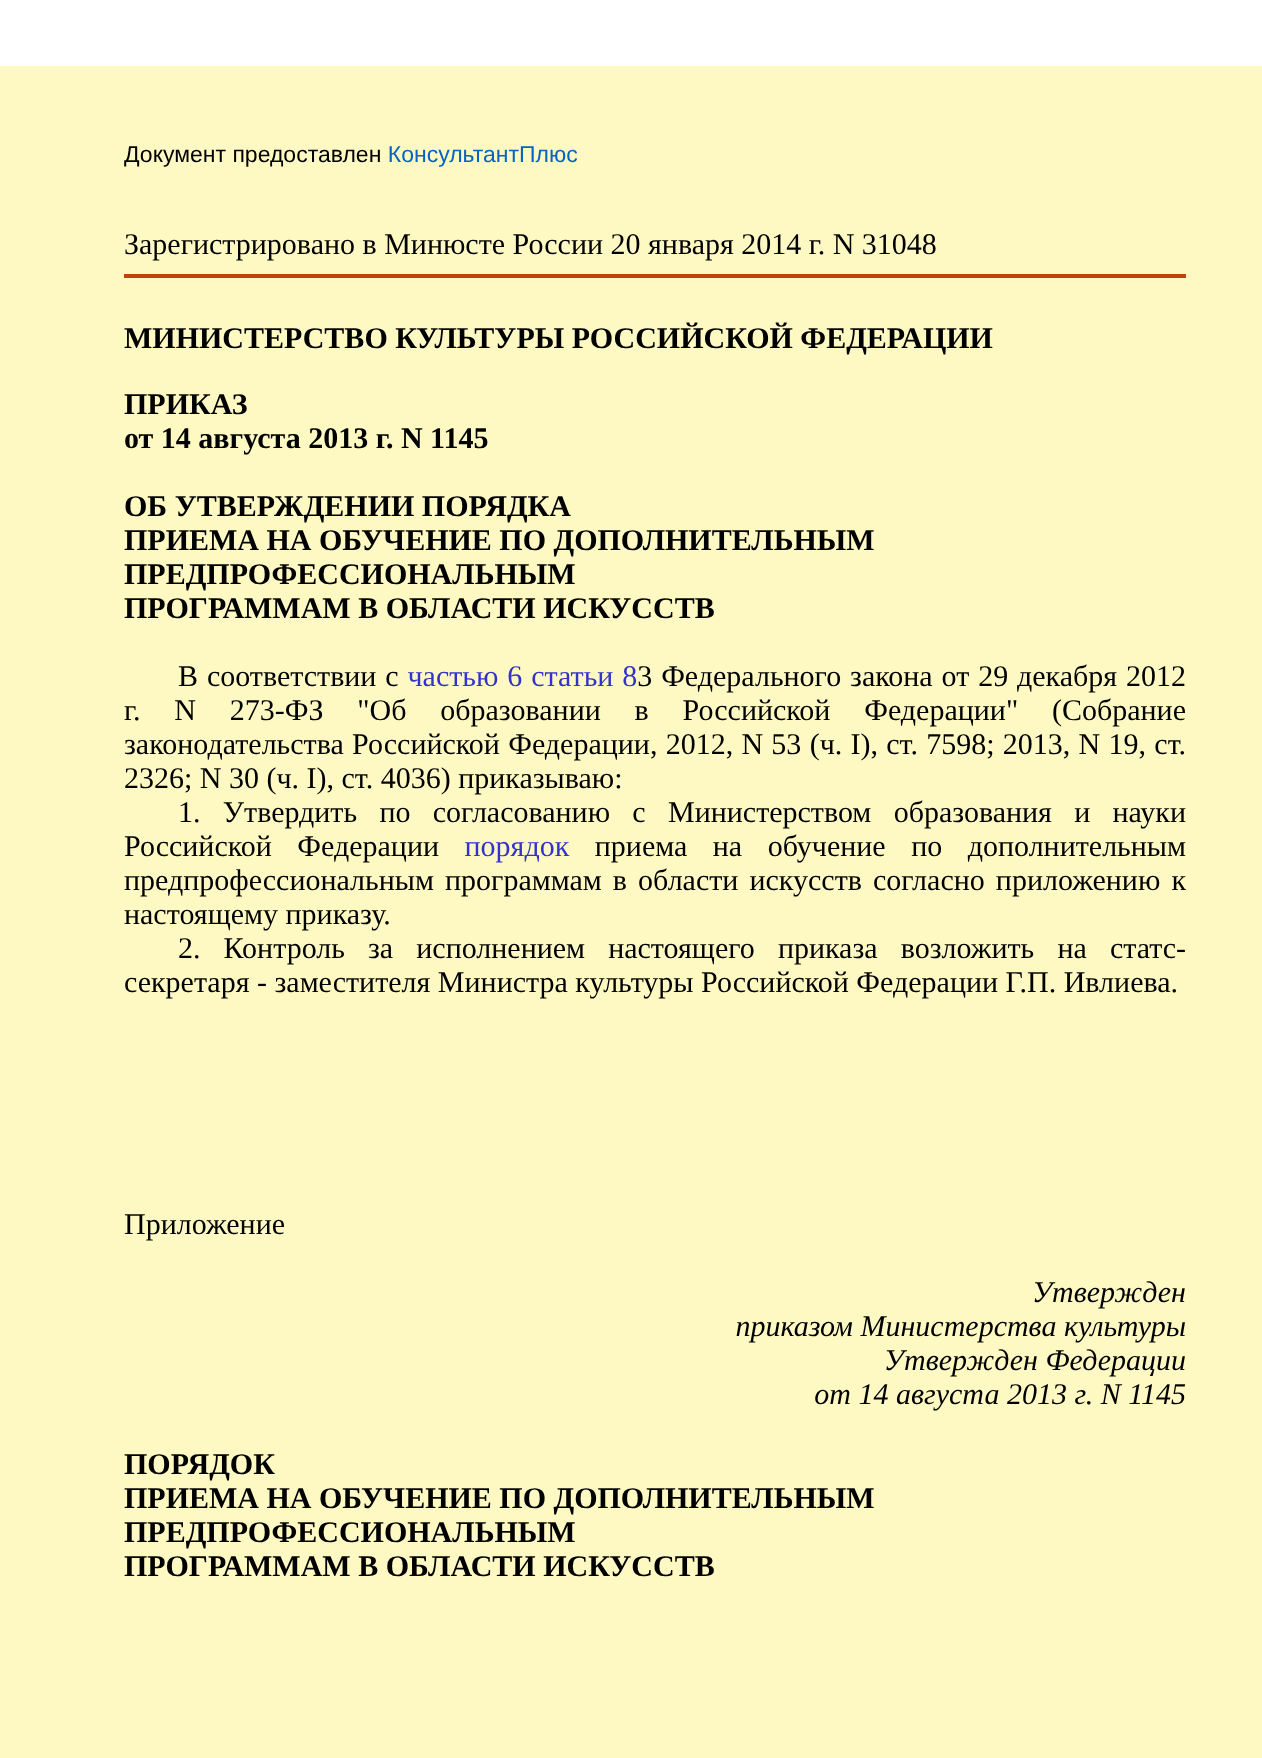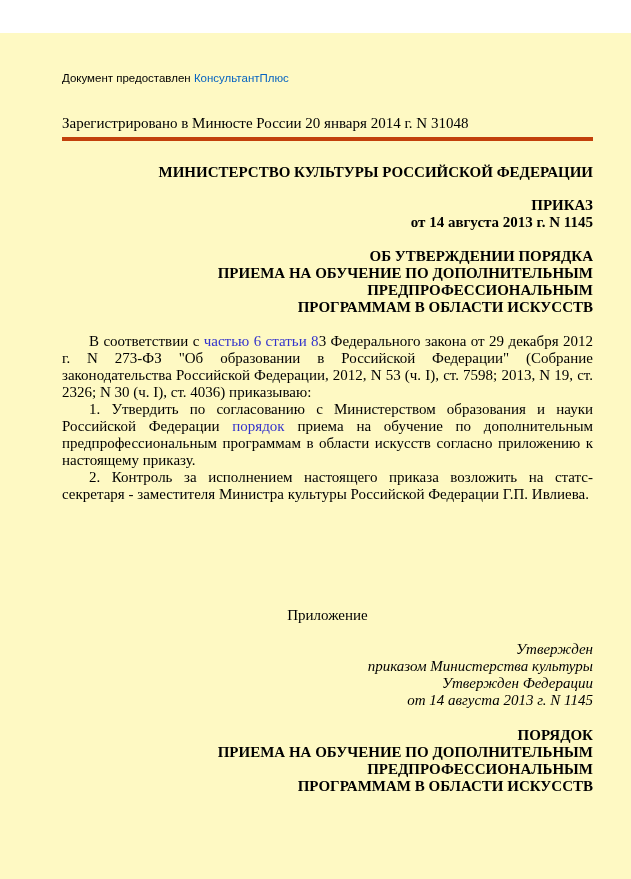--- a/index.html
+++ b/index.html
@@ -30,7 +30,7 @@
   .registration {
     margin-top: 30px;
     padding-bottom: 5px;
-    border-bottom: 4px solid #c2410c;
+    border-bottom: 2px solid #c2410c;
   }
   .center { text-align: right; }
   .bold { font-weight: bold; }

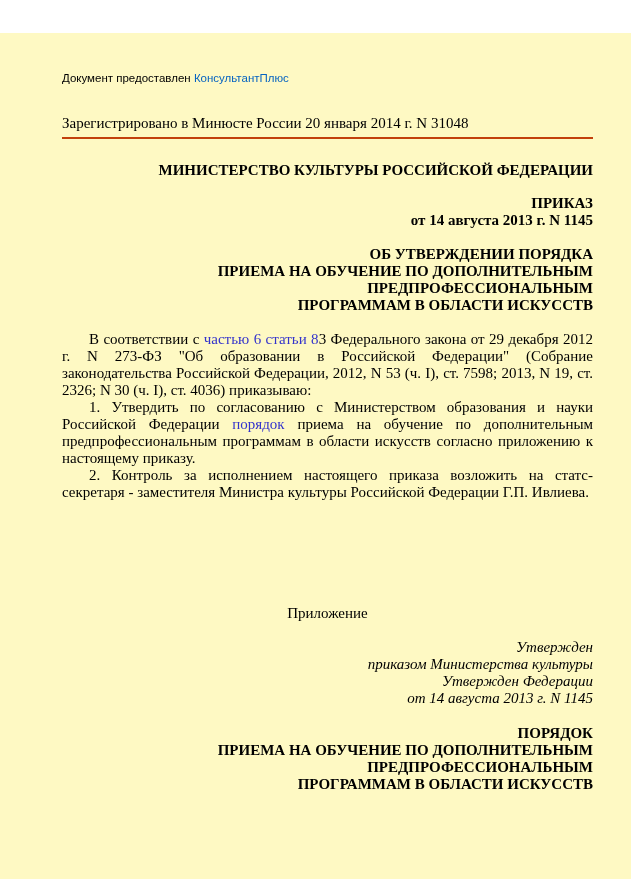--- a/index.html
+++ b/index.html
@@ -32,7 +32,7 @@
     padding-bottom: 5px;
     border-bottom: 2px solid #c2410c;
   }
-  .center { text-align: right; }
+  .center { text-align: left; }
   .bold { font-weight: bold; }
   .ministry { margin-top: 23px; }
   .order-type { margin-top: 16px; }

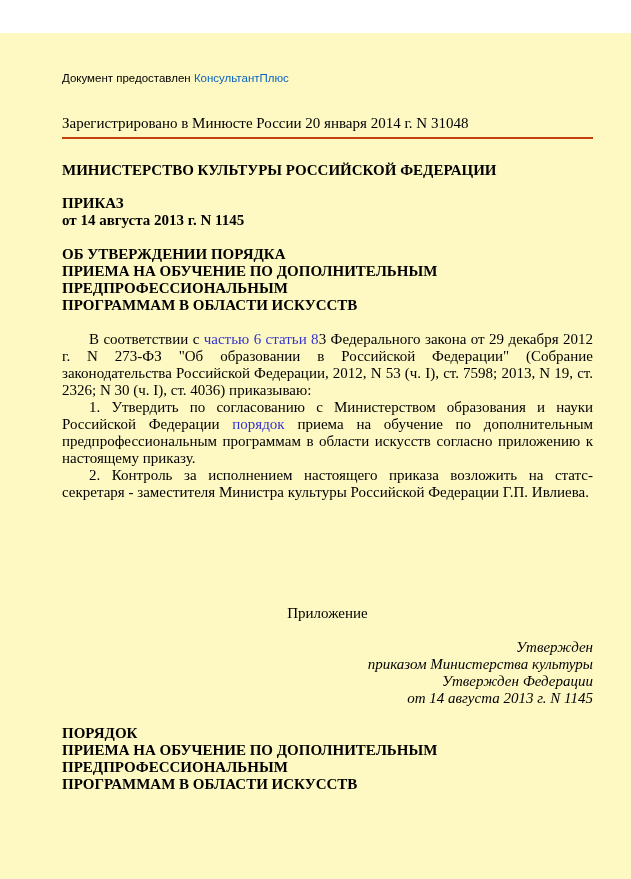--- a/index.html
+++ b/index.html
@@ -53,7 +53,7 @@
   }
   .appendix-label {
     margin-top: 104px;
-    text-align: center;
+    text-align: left;
   }
   .approved-block {
     margin-top: 17px;

